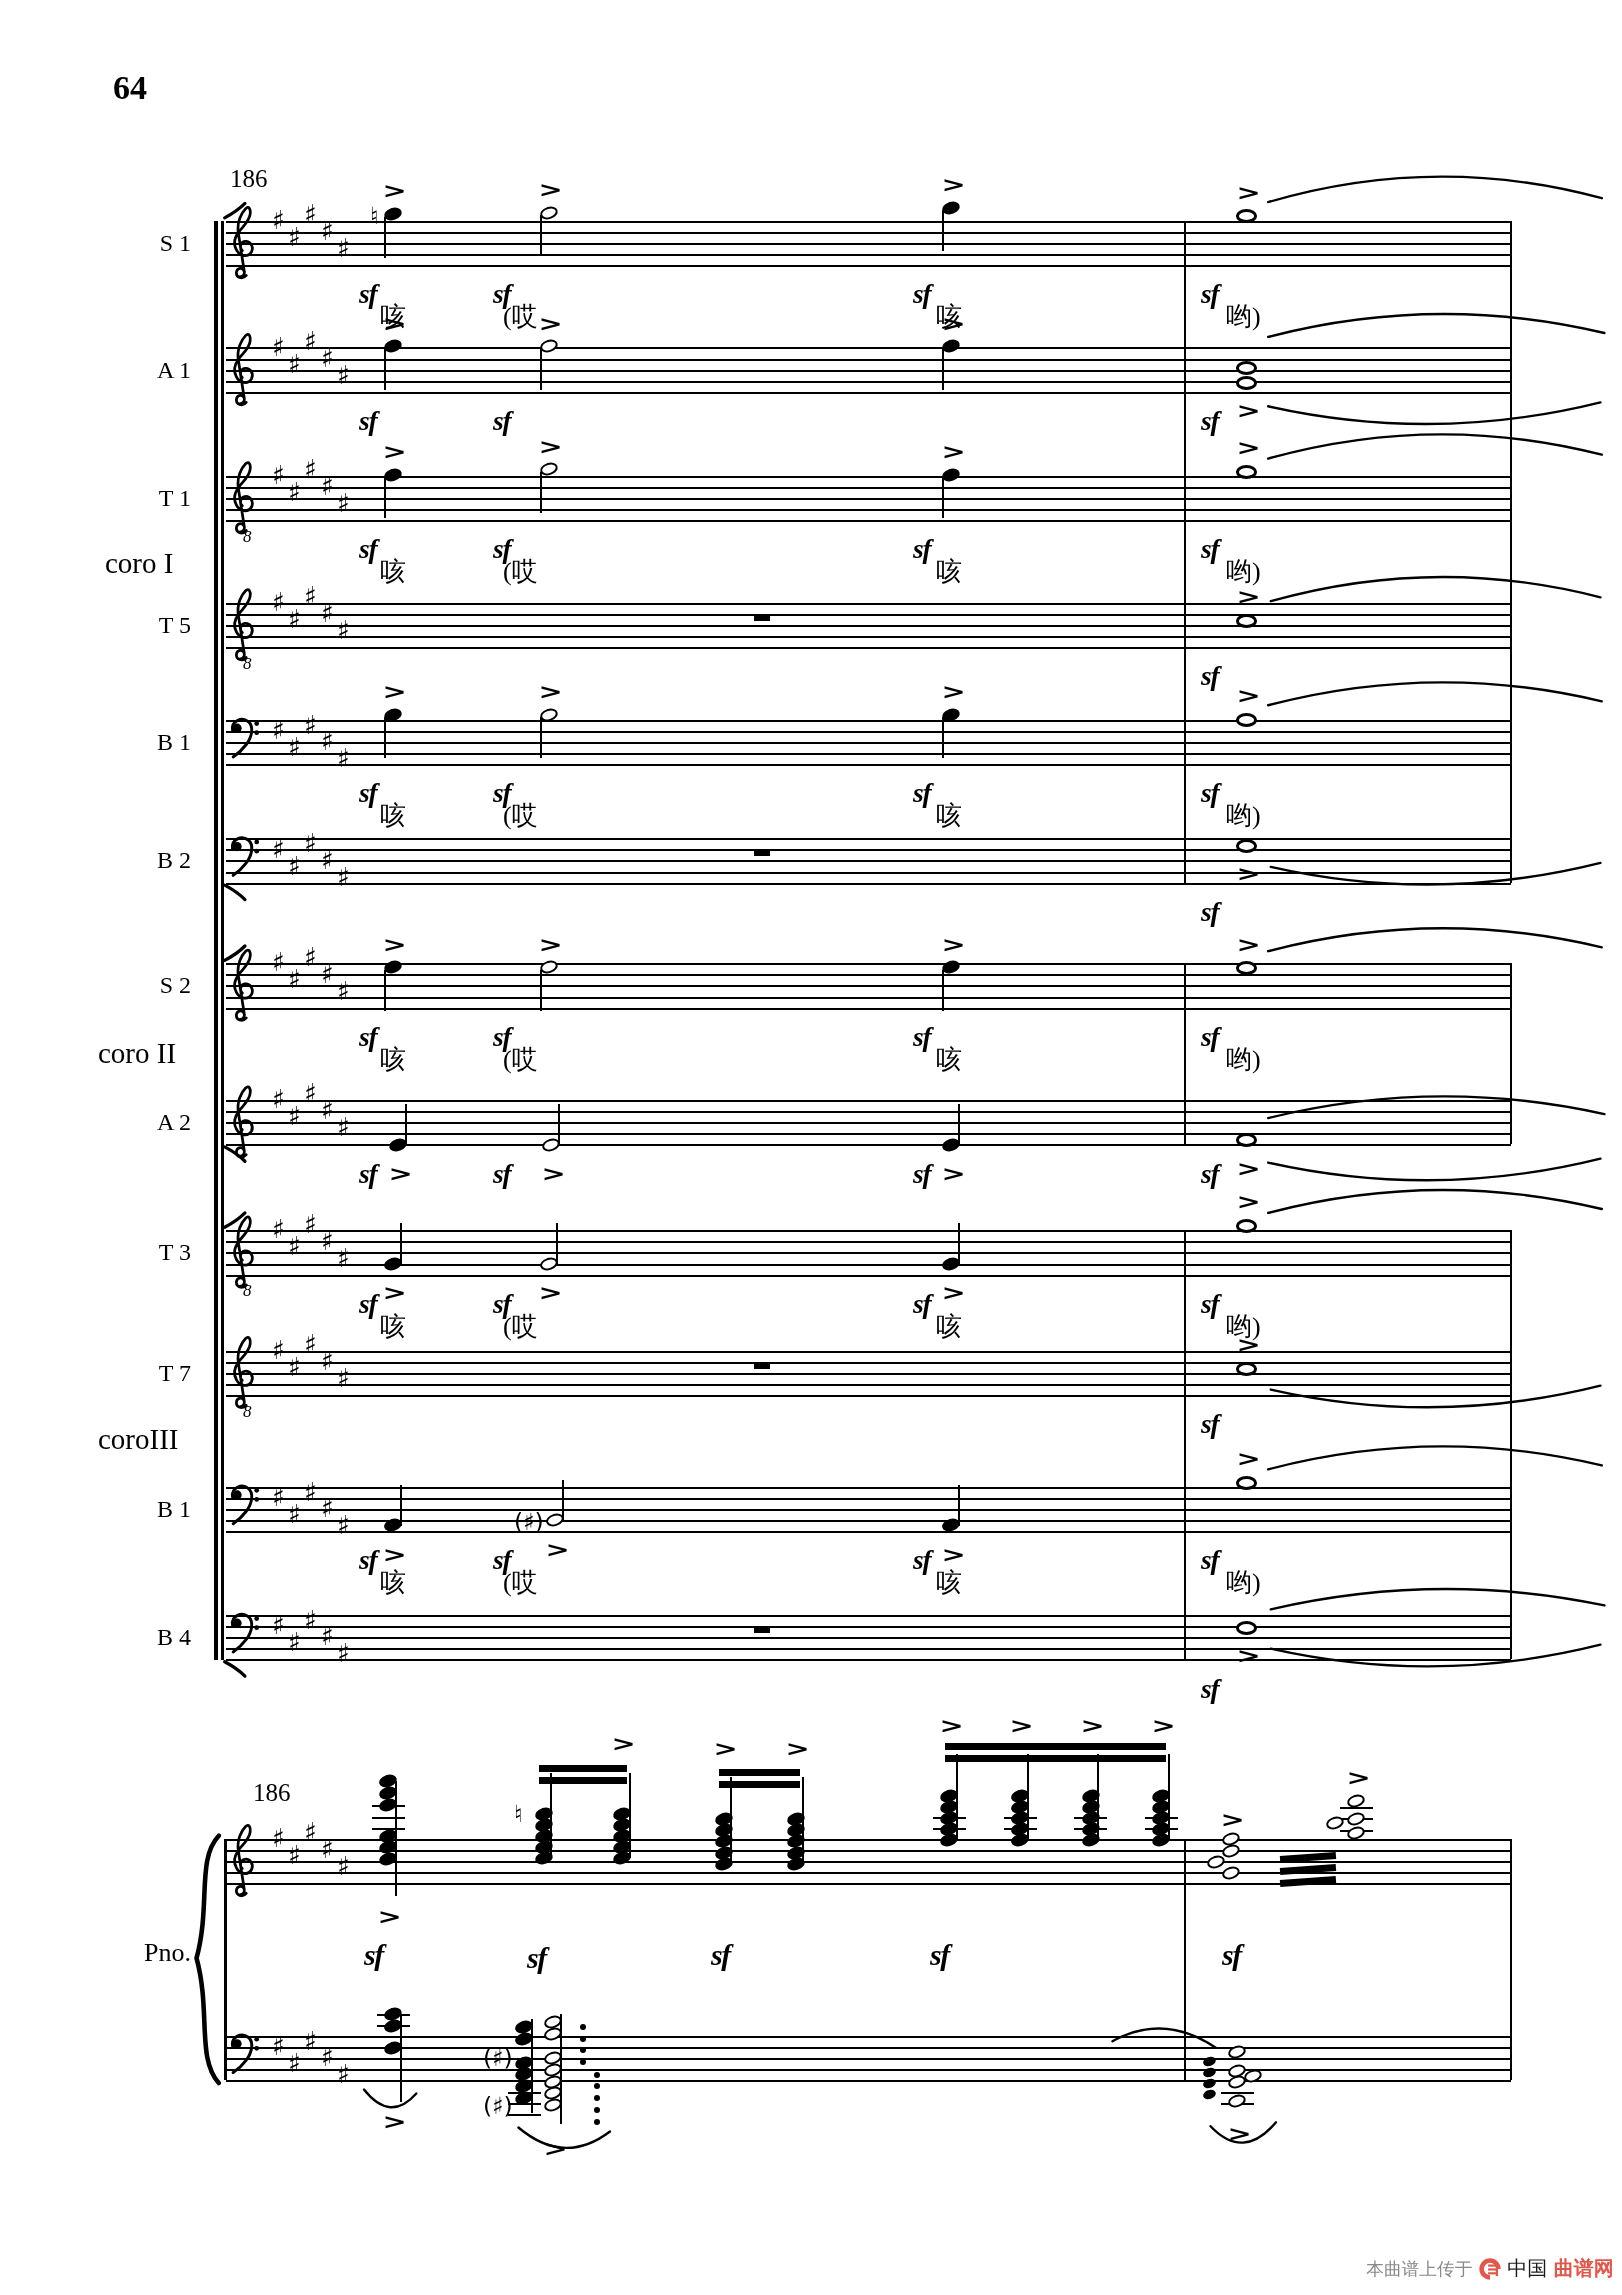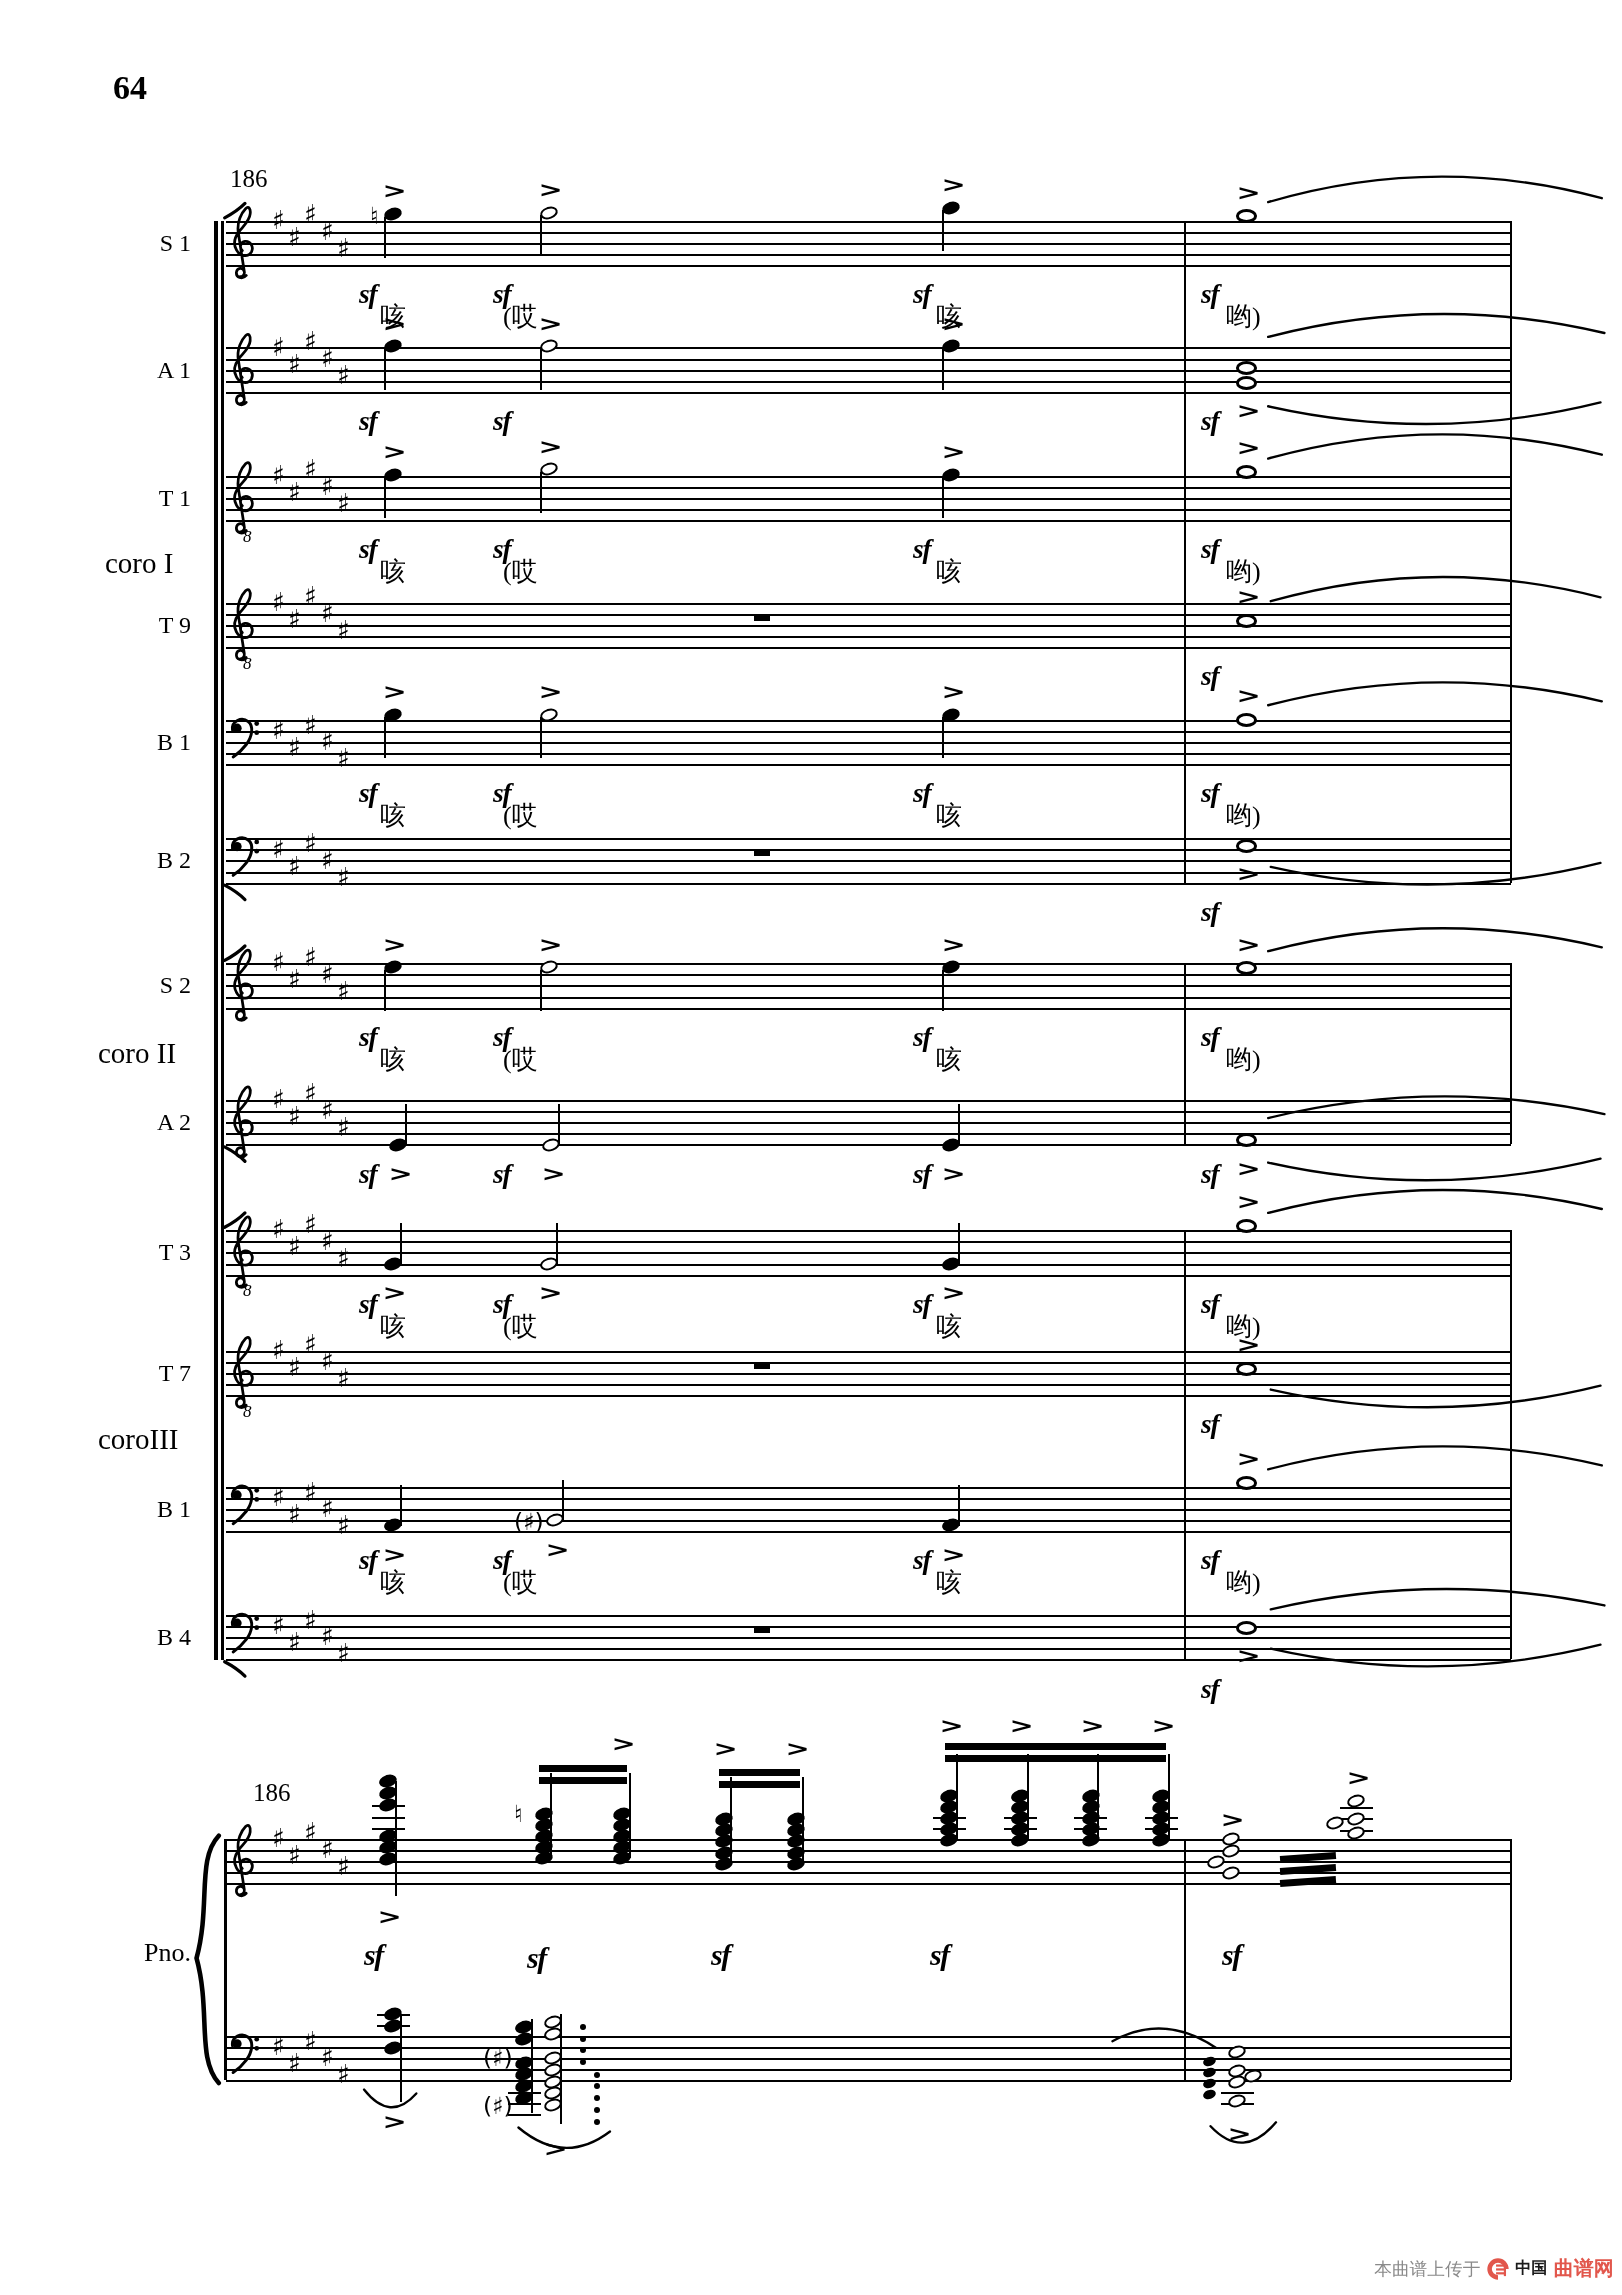--- a/index.html
+++ b/index.html
@@ -138,7 +138,7 @@
       <div class="staff-line" style="left: 226px; top: 625px; width: 1285px;"></div>
       <div class="staff-line" style="left: 226px; top: 636px; width: 1285px;"></div>
       <div class="staff-line" style="left: 226px; top: 647px; width: 1285px;"></div>
-      <div class="vlabel" style="left: 93px; top: 612px;">T 9</div>
+      <div class="vlabel" style="left: 93px; top: 612px;">T 5</div>
       <div class="oct8" style="left: 243px; top: 654px;">8</div>
       <div class="sharp" style="left: 272px; top: 589px;">♯</div>
       <div class="sharp" style="left: 288px; top: 606px;">♯</div>

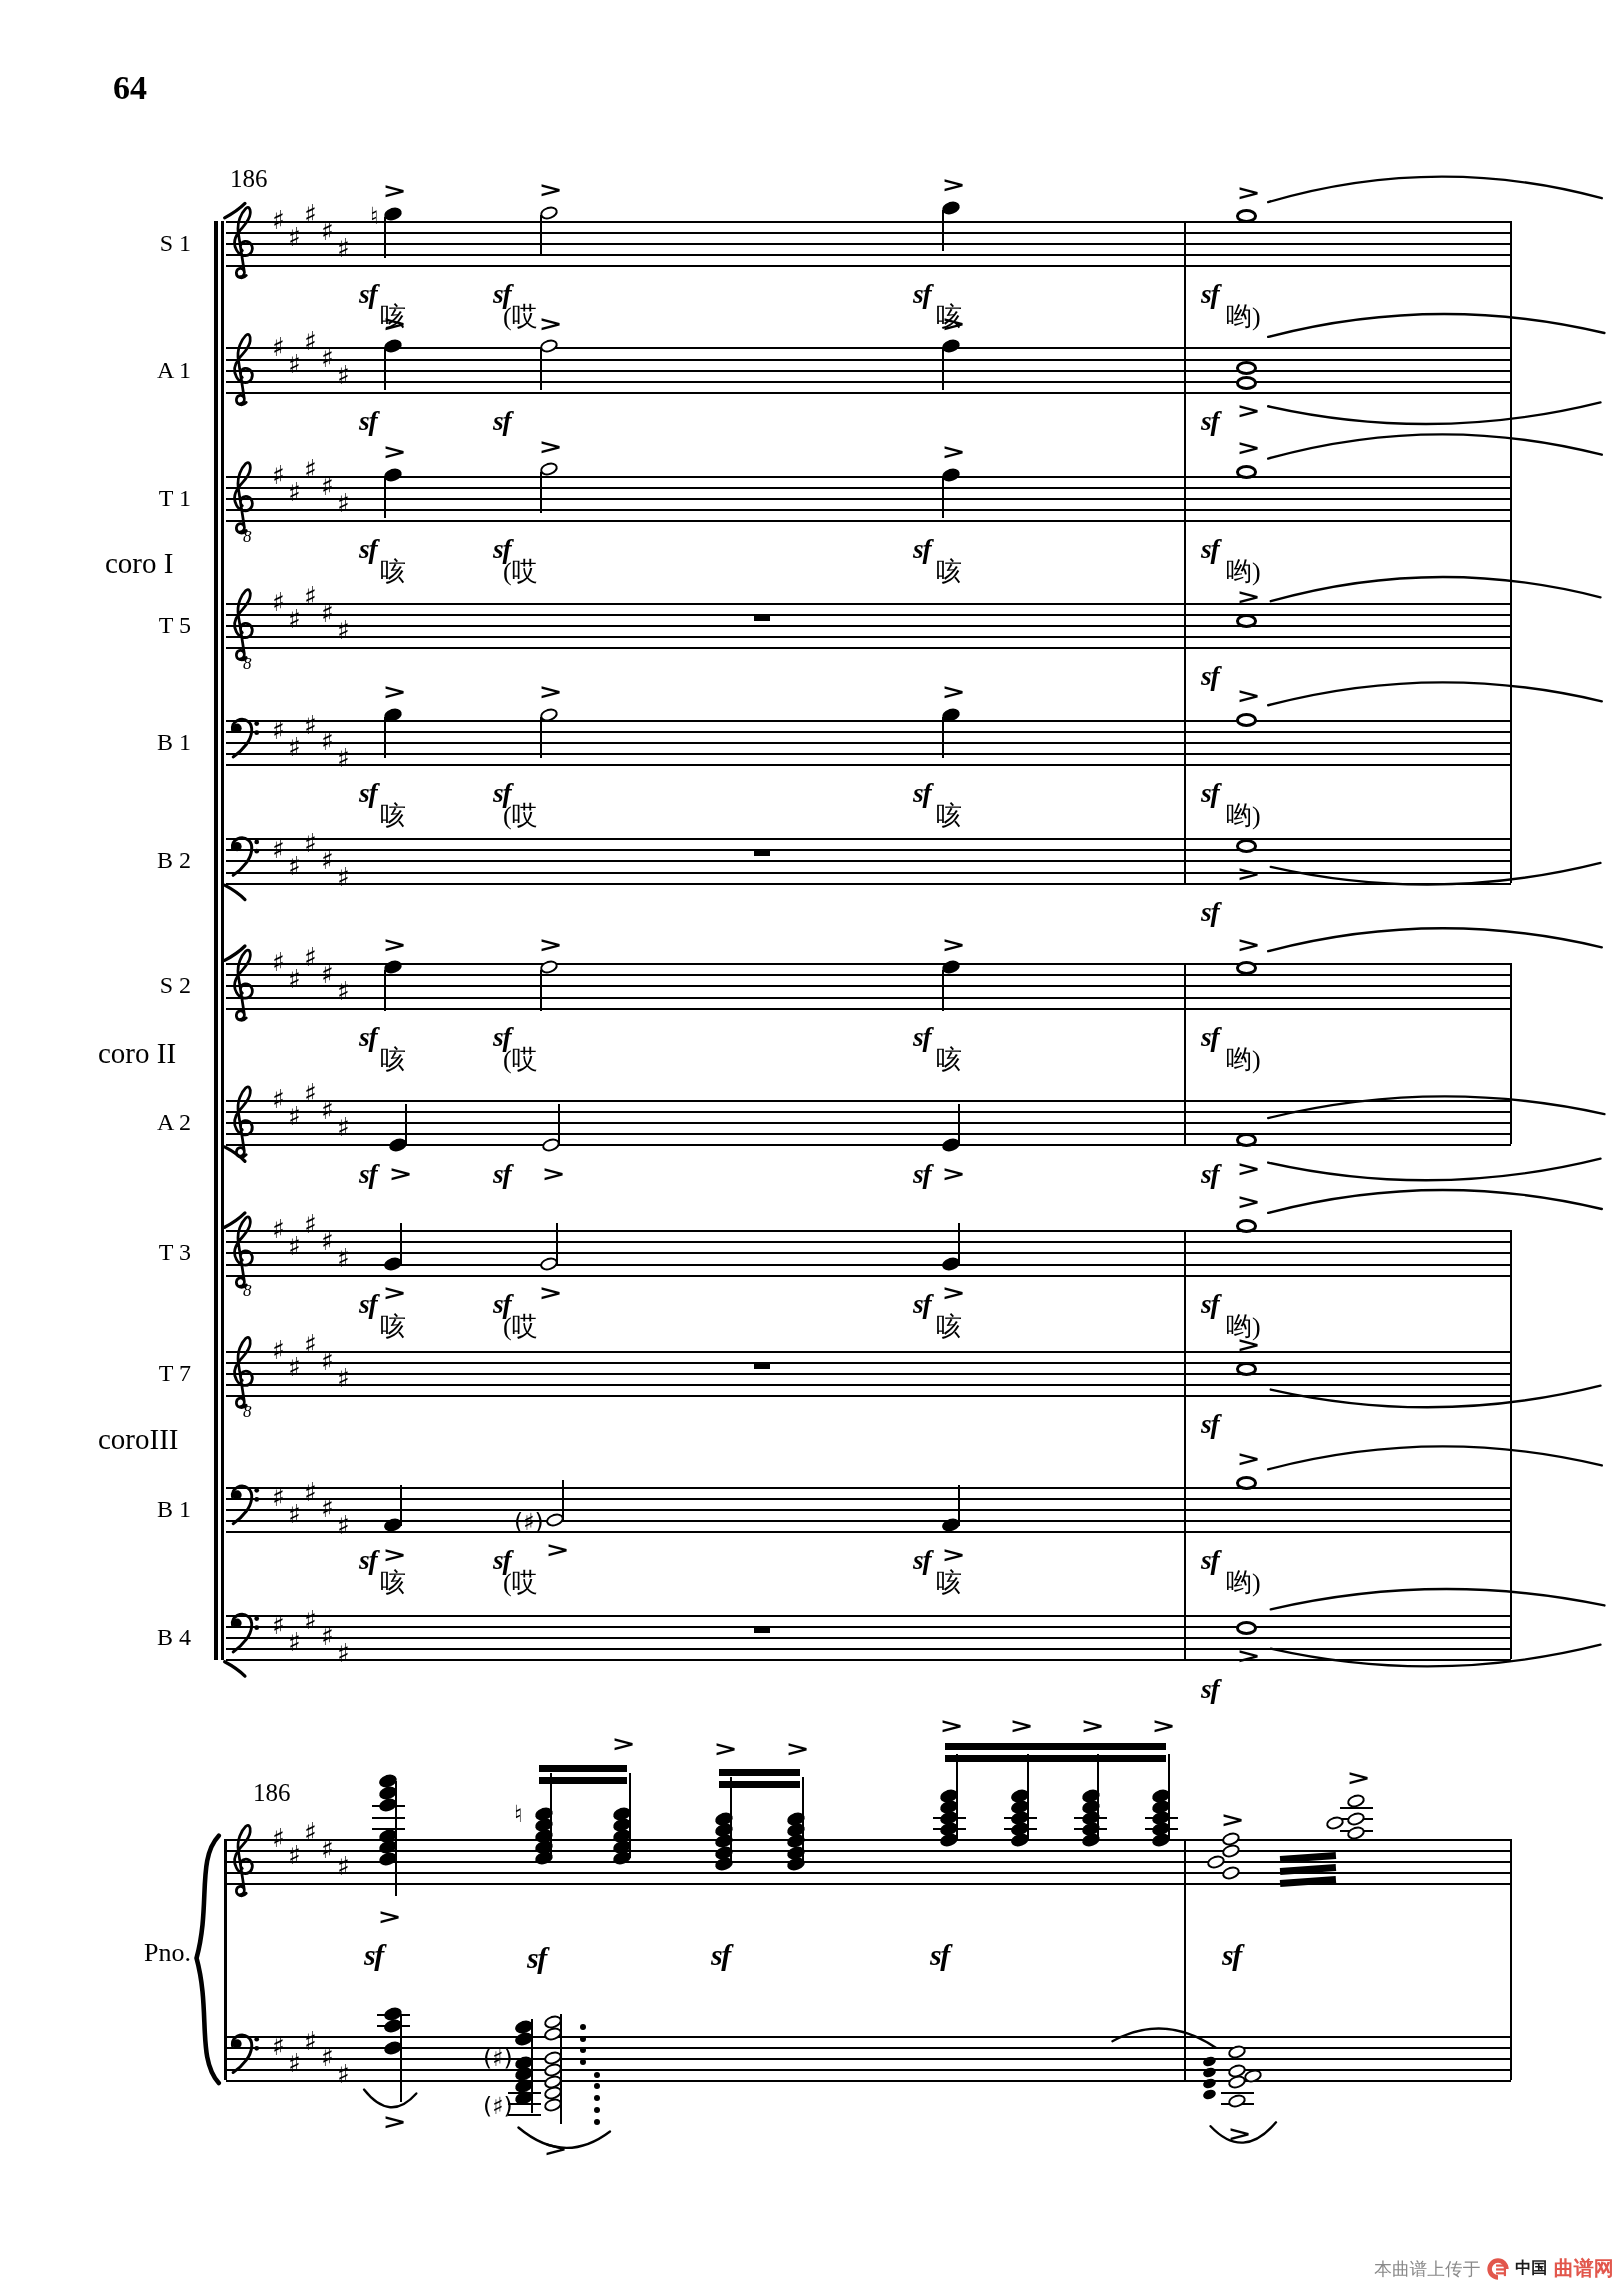--- a/index.html
+++ b/index.html
@@ -33,7 +33,7 @@
   .dot{position:absolute;width:5.9px;height:5.9px;border-radius:50%;background:#000;}
   #footer{right:9.2px;top:2255px;display:flex;align-items:center;gap:6.5px;font-family:"Liberation Sans","DejaVu Sans",sans-serif;}
   #footer .prefix{font-size:17.7px;color:#8a8a8a;}
-  #footer .brand-black{font-size:16px;font-weight:bold;color:#1a1a1a;}
+  #footer .brand-black{font-size:20px;font-weight:normal;color:#1a1a1a;}
   #footer .brand-red{font-size:20px;font-weight:bold;}
   #logo{width:22px;height:22px;position:relative;display:inline-block;}
   svg.overlay{position:absolute;left:0;top:0;pointer-events:none;}

